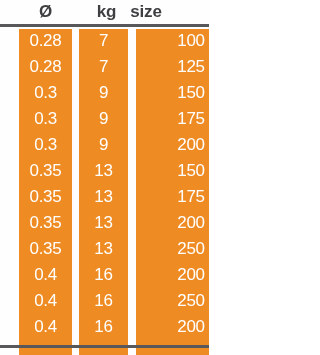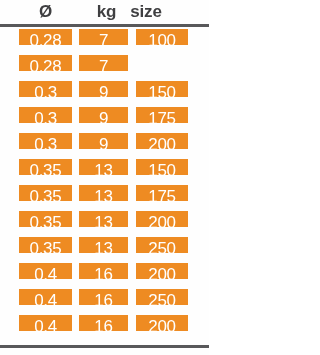--- a/index.html
+++ b/index.html
@@ -67,7 +67,7 @@
   .cell {
     position: absolute;
     top: 0;
-    height: 16px;
+    height: 41px;
     background: #ee8b22;
     color: #ffffff;
     font-size: 17px;

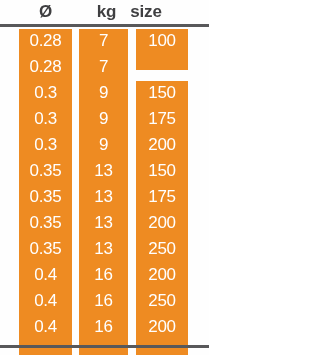--- a/index.html
+++ b/index.html
@@ -78,7 +78,7 @@
   }
   .cell.c1 { left: 19px;  width: 53px; }
   .cell.c2 { left: 79px;  width: 49px; }
-  .cell.c3 { left: 136px; width: 52px; }
+  .cell.c3 { left: 136px; width: 52px; padding-left: 29px; }
 
   .footer-rule {
     position: absolute;

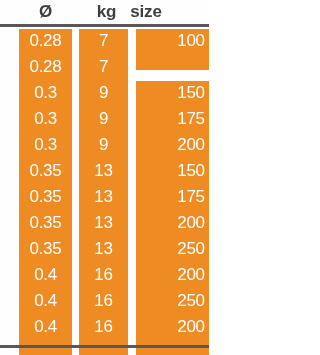--- a/index.html
+++ b/index.html
@@ -113,6 +113,7 @@
     <div class="row">
       <div class="cell c1">0.28</div>
       <div class="cell c2">7</div>
+      <div class="cell c3">125</div>
     </div>
 
     <div class="row">

